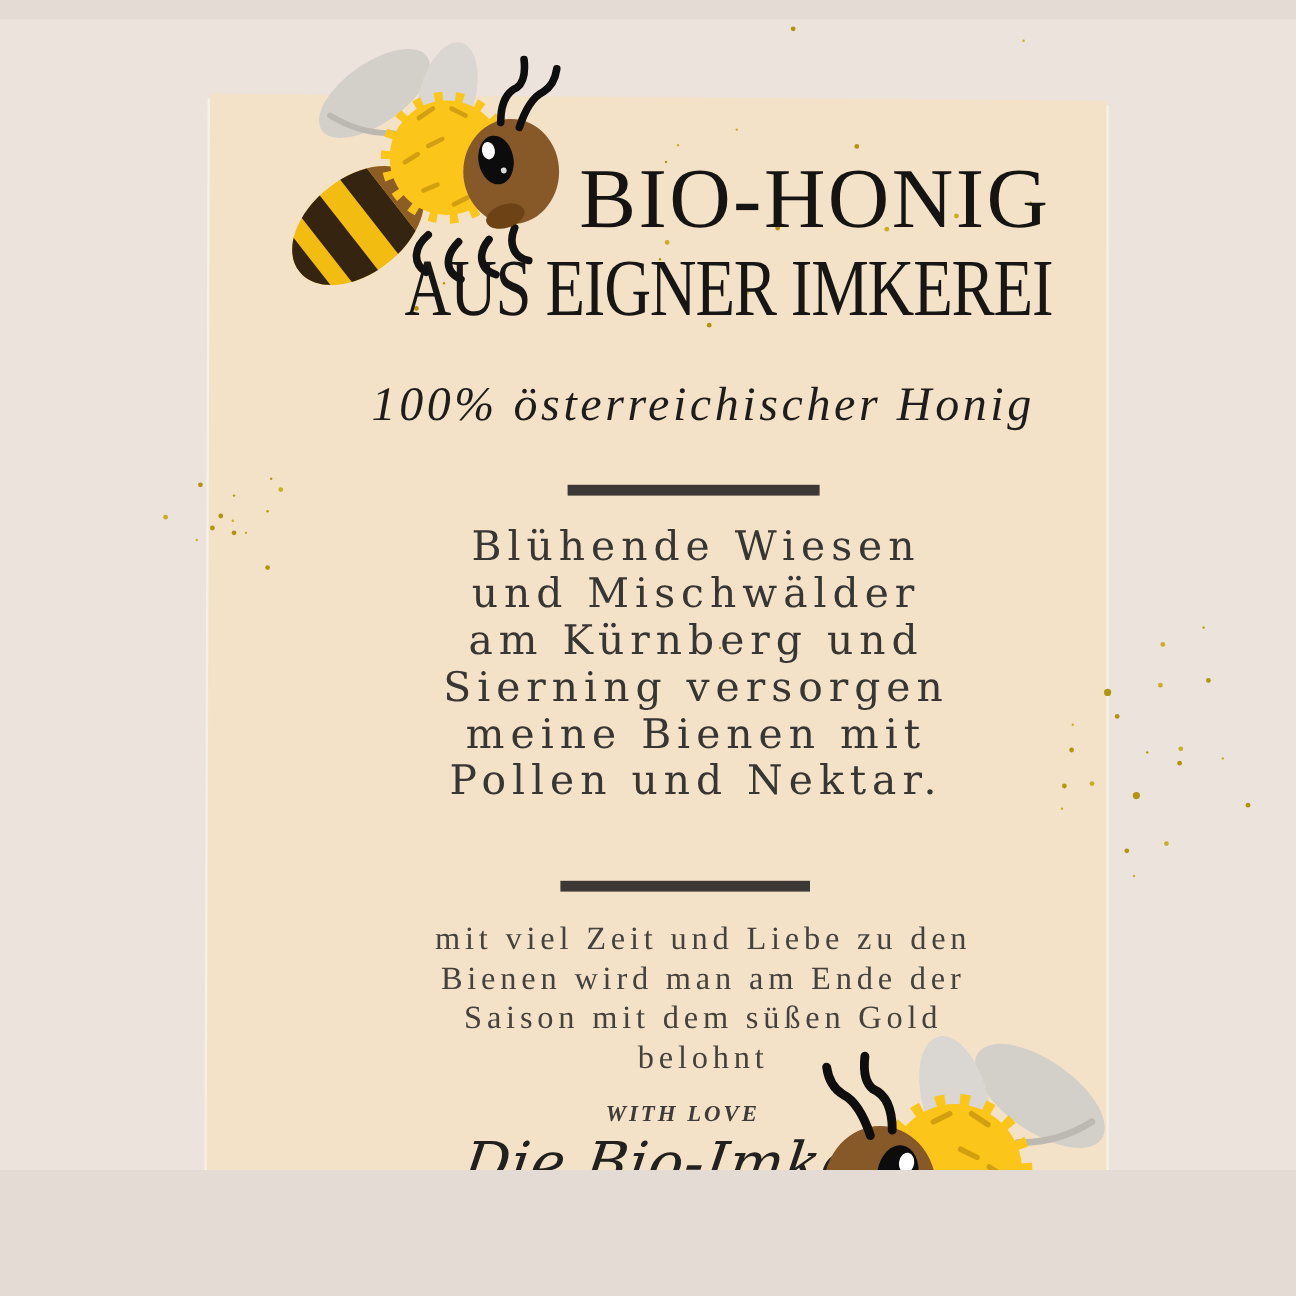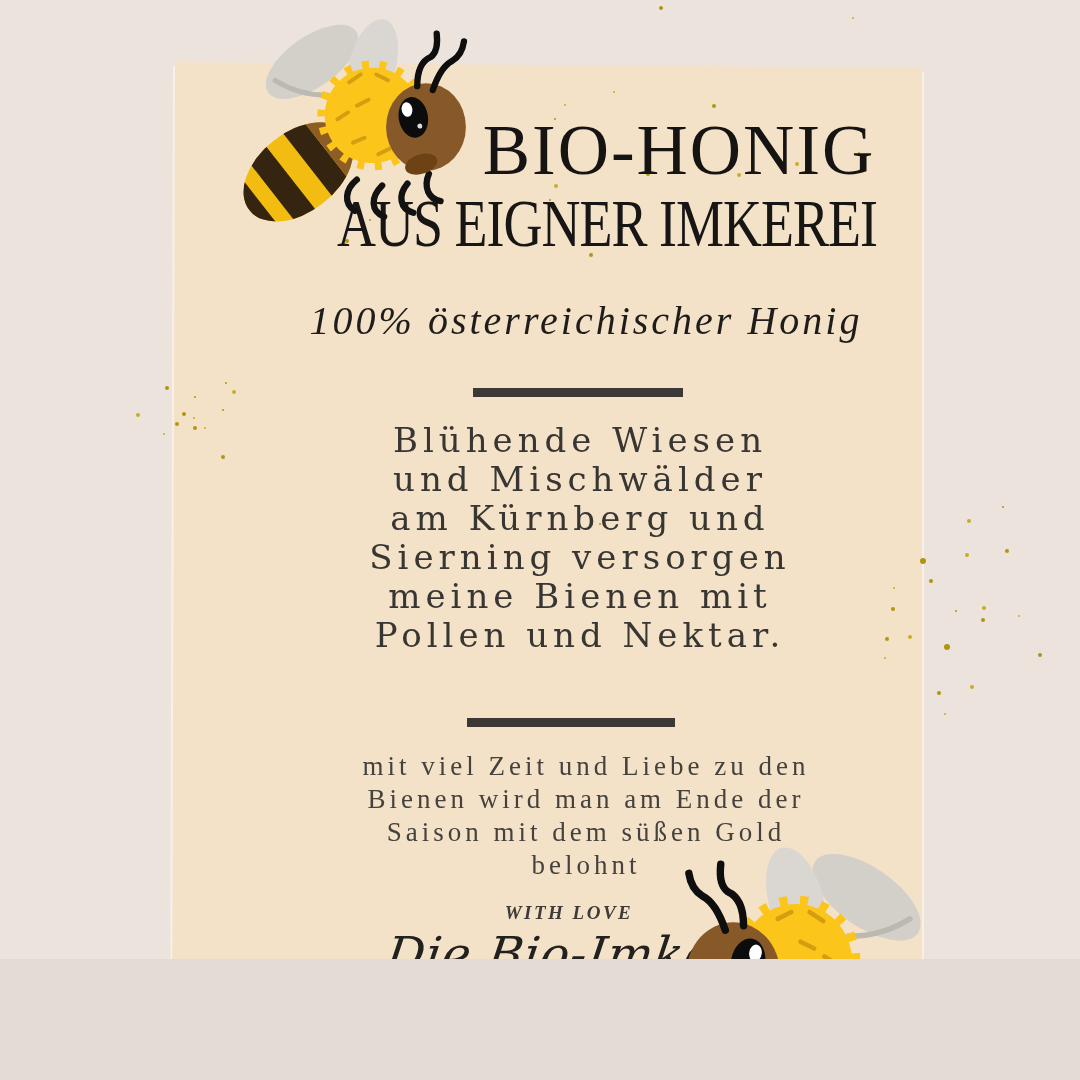--- a/index.html
+++ b/index.html
@@ -4,7 +4,7 @@
 <style>
   html,body{margin:0;padding:0;background:#e4dbd5;}
   .canvas{
-    position:relative;width:1080px;height:959px;margin:0 auto;
+    position:relative;width:1080px;height:959px;margin:16px auto;
     background:#ece3dd;overflow:hidden;
     font-family:"Liberation Serif",serif;
   }

